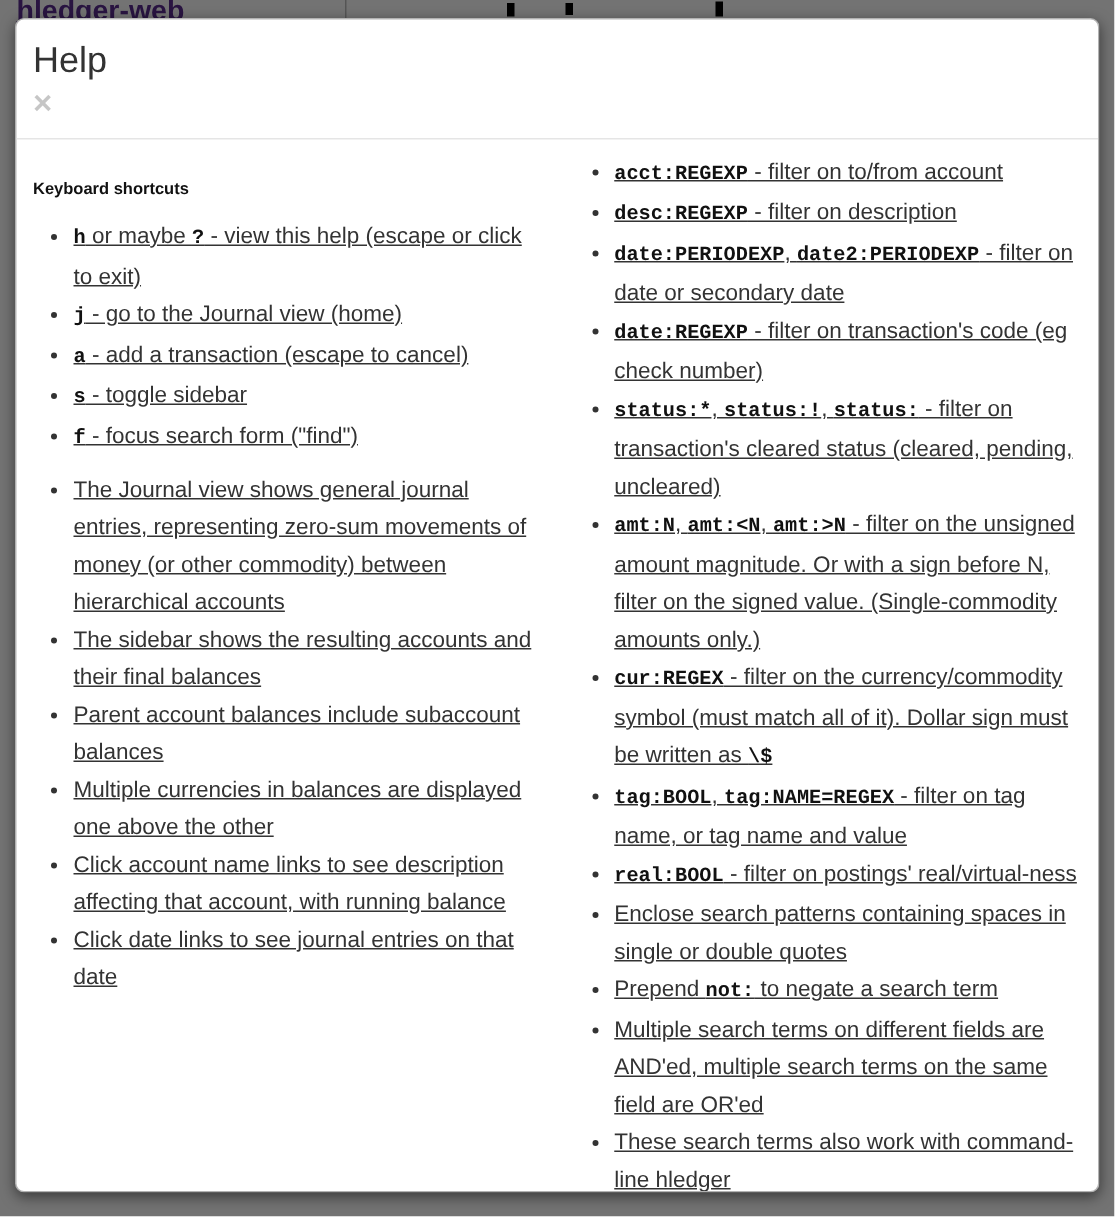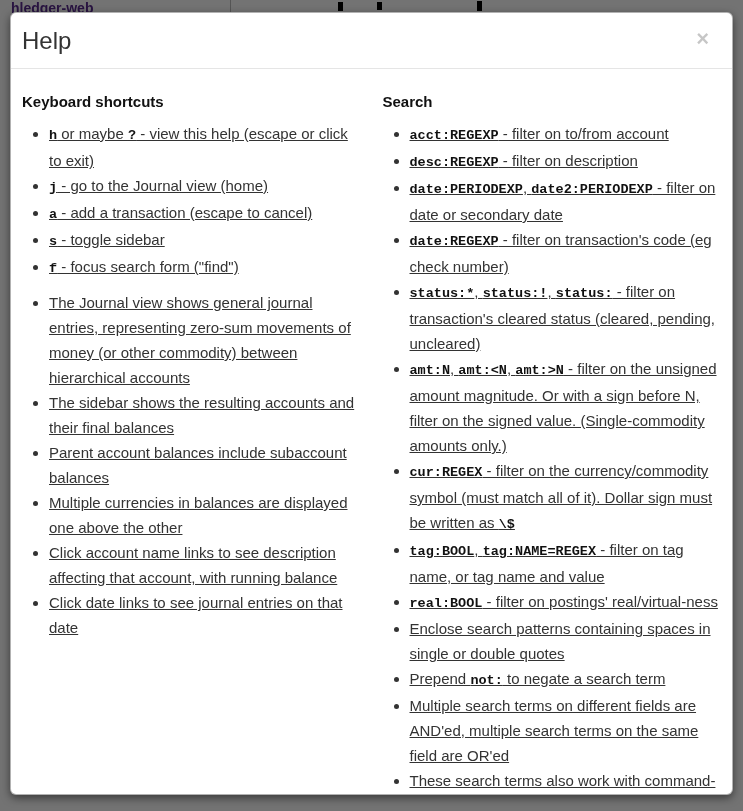--- a/index.html
+++ b/index.html
@@ -10,7 +10,7 @@
   
   .page{position:absolute;inset:0;background:#fff;}
   .page-brand{
-    position:absolute;left:11px;top:1px;font-size:14px;font-weight:bold;
+    position:absolute;left:11px;top:1px;font-size:19px;font-weight:bold;
     color:#5b2d91;text-decoration:underline;line-height:14px;
   }
   .page-divider{position:absolute;left:230px;top:0;width:1px;height:14px;background:#bdbdbd;}

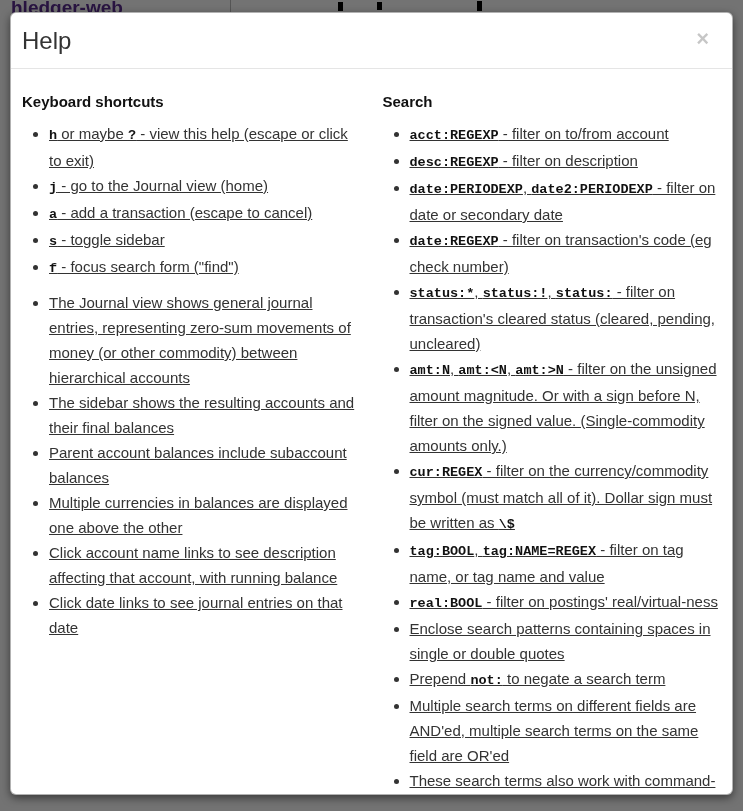--- a/index.html
+++ b/index.html
@@ -27,7 +27,7 @@
   }
   .modal-header{
     display:flex;justify-content:space-between;align-items:flex-start;
-    padding:13px 15px 12px 11px;border-bottom:1px solid #e5e5e5;
+    padding:13px 15px 12px 11px;border-bottom:1px solid #e5e5e5;flex-direction:column;
   }
   .modal-title{margin:0;font-size:24px;font-weight:500;color:#333;line-height:30px;}
   .close-btn{

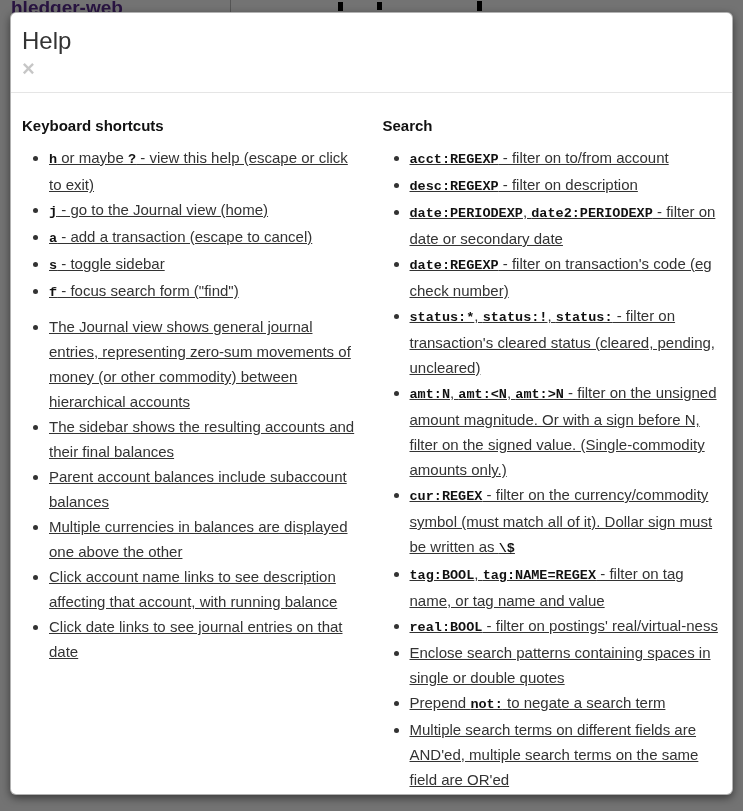--- a/index.html
+++ b/index.html
@@ -37,7 +37,7 @@
   }
   .modal-body{display:flex;flex-direction:row;align-items:flex-start;padding:0 0 24px;}
   .help-col{width:50%;box-sizing:border-box;padding:0 11px;}
-  .section-heading{margin-top:23px;font-size:15px;font-weight:bold;color:#111;line-height:20px;}
+  .section-heading{margin-top:23px;font-size:11px;font-weight:bold;color:#111;line-height:20px;}
   ul.help-list{margin:9px 0 0;padding-left:27px;color:#333;text-decoration:underline;}
   ul.help-list li{font-size:15px;line-height:25px;color:#333;}
   code{

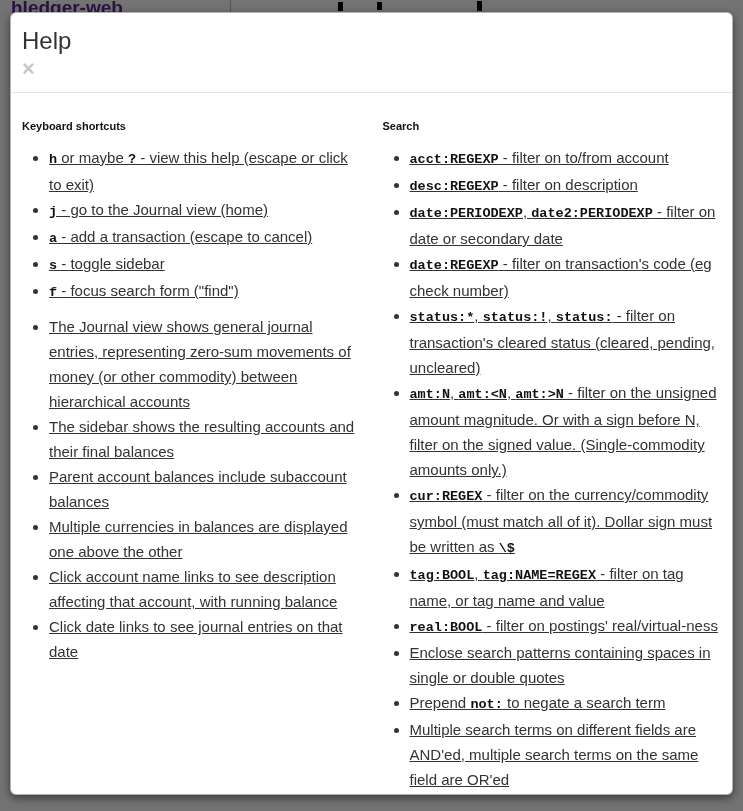--- a/index.html
+++ b/index.html
@@ -83,7 +83,6 @@
         </ul>
       </div>
     <div class="help-col">
-        <div class="section-heading">Search</div>
         <ul class="help-list">
           <li><code>acct:REGEXP</code> - filter on to/from account</li>
           <li><code>desc:REGEXP</code> - filter on description</li>

